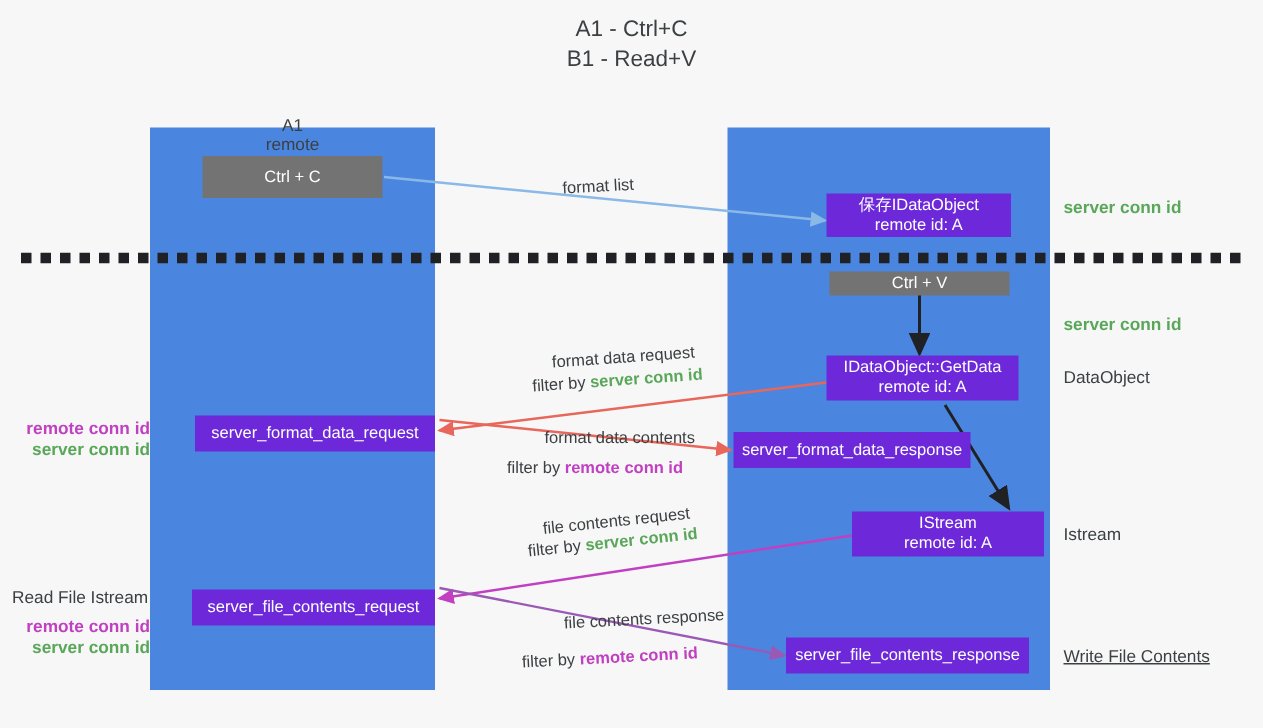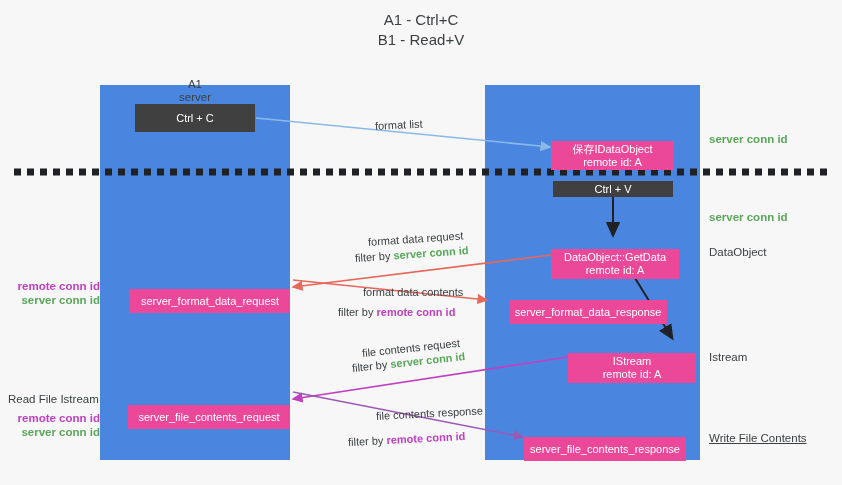--- a/index.html
+++ b/index.html
@@ -73,7 +73,7 @@
 
   <div class="col-head" style="left:100px;top:58px;margin-top:20px;">
     <span>A1</span>
-    <span class="hl2">server</span>
+    <span class="hl2">remote</span>
   </div>
 
   <svg viewBox="0 0 842 485">

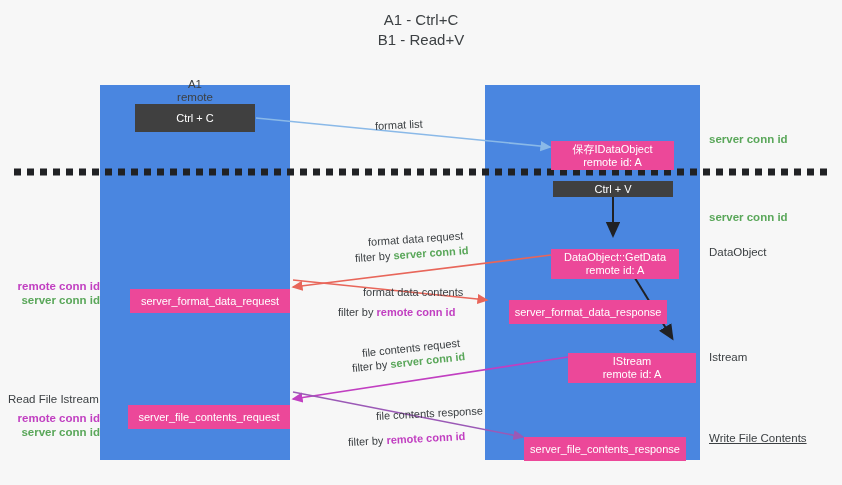--- a/index.html
+++ b/index.html
@@ -37,7 +37,7 @@
     flex-direction:column;color:#ffffff;font-size:11px;line-height:13px;
     text-align:center;box-sizing:border-box;padding:3px 6px;
   }
-  .box.green{background:#404040;}
+  .box.green{background:#737373;}
   .box.orange{background:#ec4899;margin-top:12px;}
   .box .l2{display:block;}
 

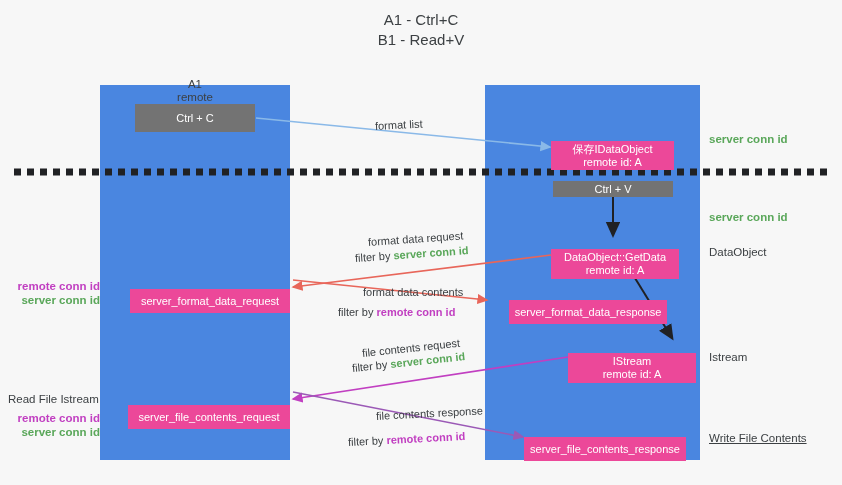--- a/index.html
+++ b/index.html
@@ -38,7 +38,7 @@
     text-align:center;box-sizing:border-box;padding:3px 6px;
   }
   .box.green{background:#737373;}
-  .box.orange{background:#ec4899;margin-top:12px;}
+  .box.orange{background:#6d28d9;}
   .box .l2{display:block;}
 
   

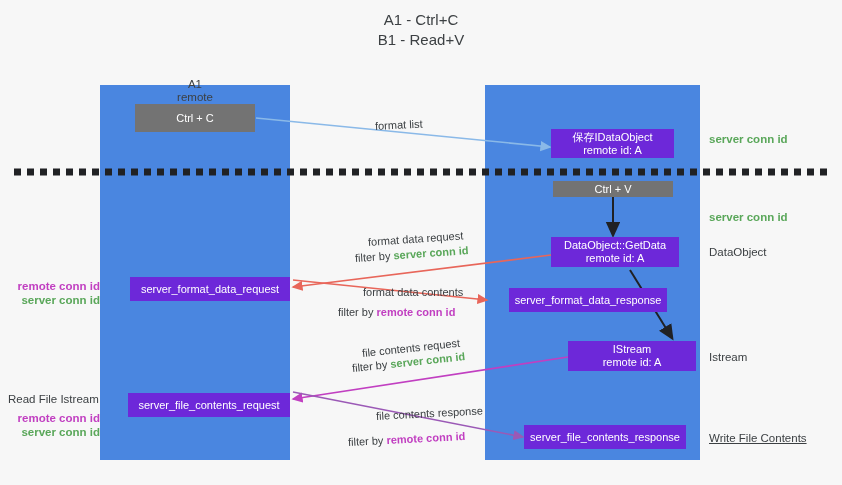--- a/index.html
+++ b/index.html
@@ -126,7 +126,7 @@
   </div>
 
   <div class="box orange" style="left:551px;top:237px;width:128px;height:30px;">
-    <span>DataObject::GetData</span>
+    <span>IDataObject::GetData</span>
     <span class="l2">remote id: A</span>
   </div>
 

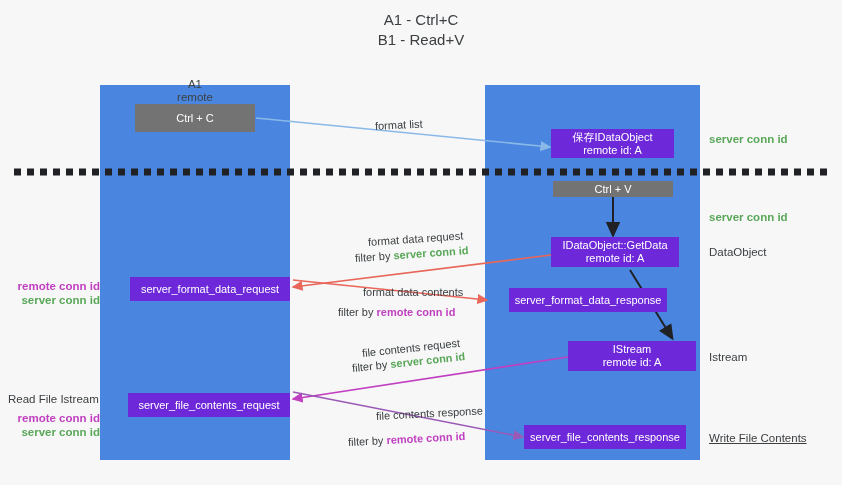--- a/index.html
+++ b/index.html
@@ -134,7 +134,7 @@
     <span>server_format_data_request</span>
   </div>
 
-  <div class="box orange" style="left:509px;top:288px;width:158px;height:24px;">
+  <div class="box orange" style="left:489px;top:288px;width:158px;height:24px;">
     <span>server_format_data_response</span>
   </div>
 

